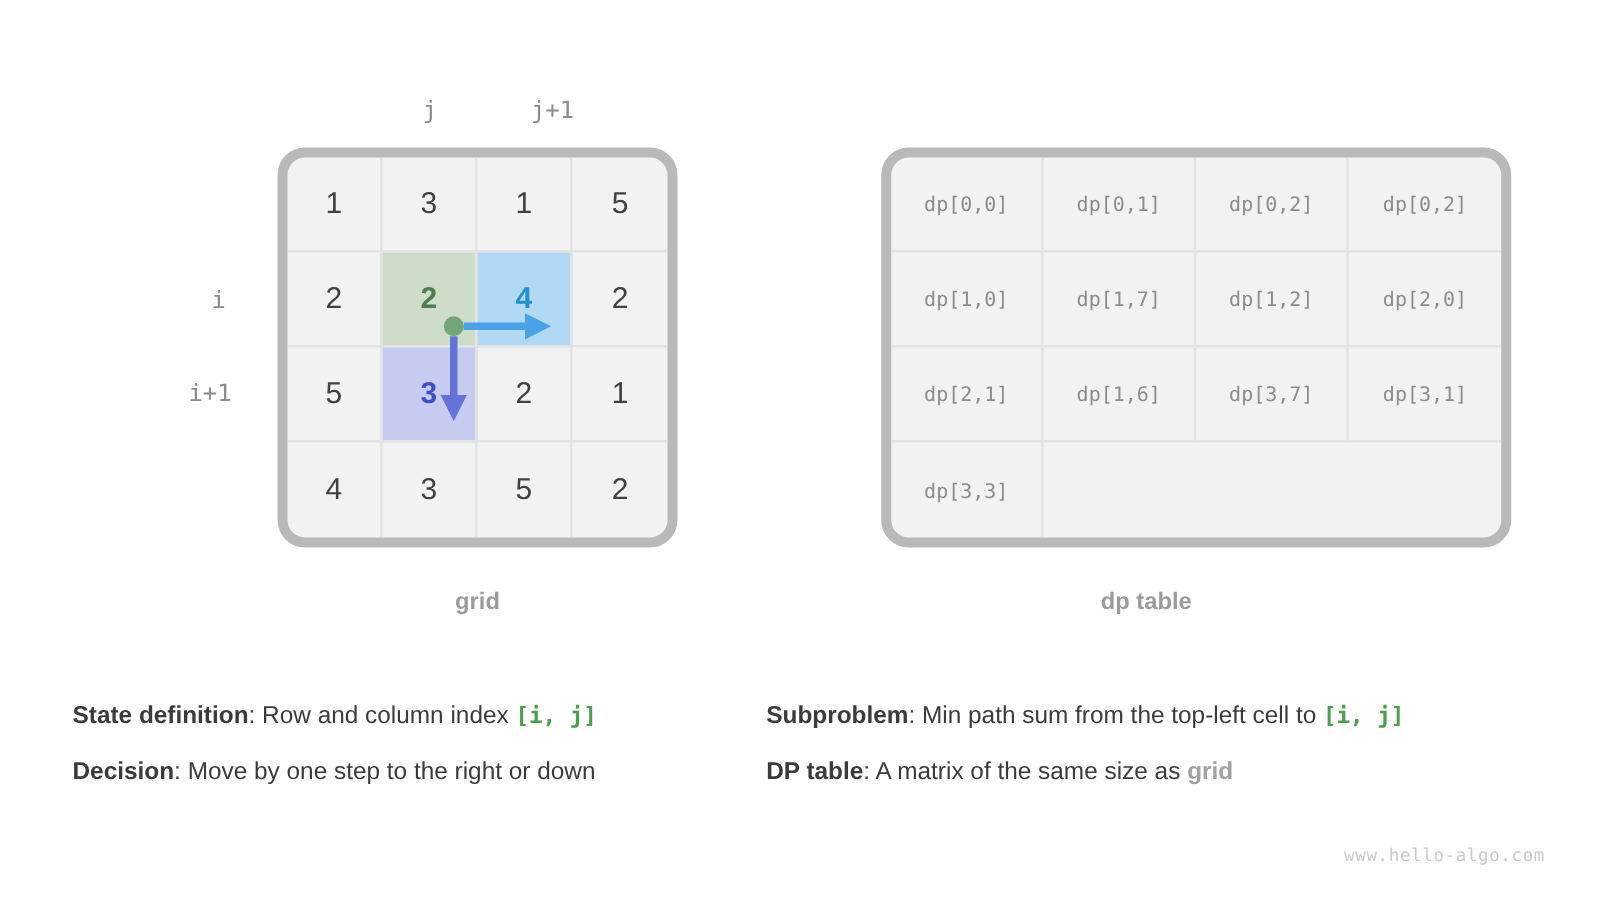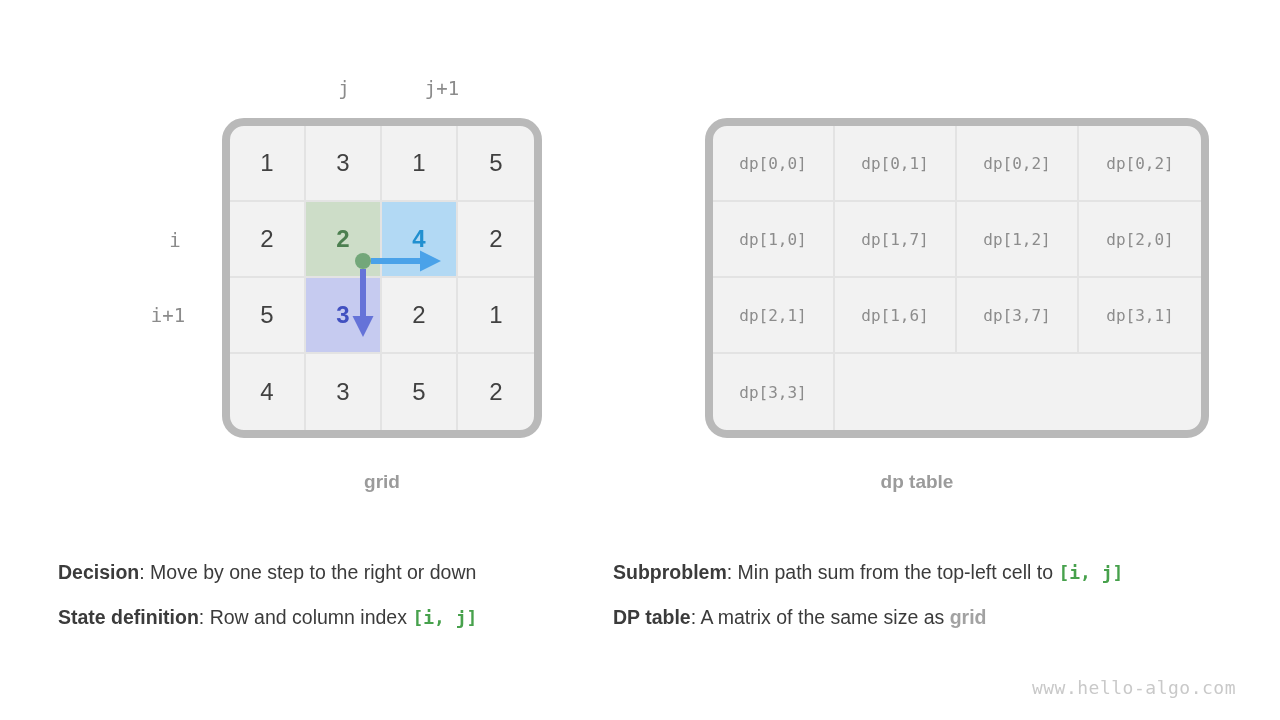--- a/index.html
+++ b/index.html
@@ -126,8 +126,8 @@
   <div class="caption dp-caption">dp table</div>
 
   <div class="notes notes-left">
+      <div><span class="nb">State definition</span><span>: Row and column index </span><span class="code-green" style="color: rgb(71, 161, 76);">[i, j]</span></div>
       <div><span class="nb">Decision</span><span>: Move by one step to the right or down</span></div>
-      <div><span class="nb">State definition</span><span>: Row and column index </span><span class="code-green" style="color: rgb(71, 161, 76);">[i, j]</span></div>
     </div>
   <div class="notes notes-right">
       <div><span class="nb">Subproblem</span><span>: Min path sum from the top-left cell to </span><span class="code-green" style="color: rgb(71, 161, 76);">[i, j]</span></div>

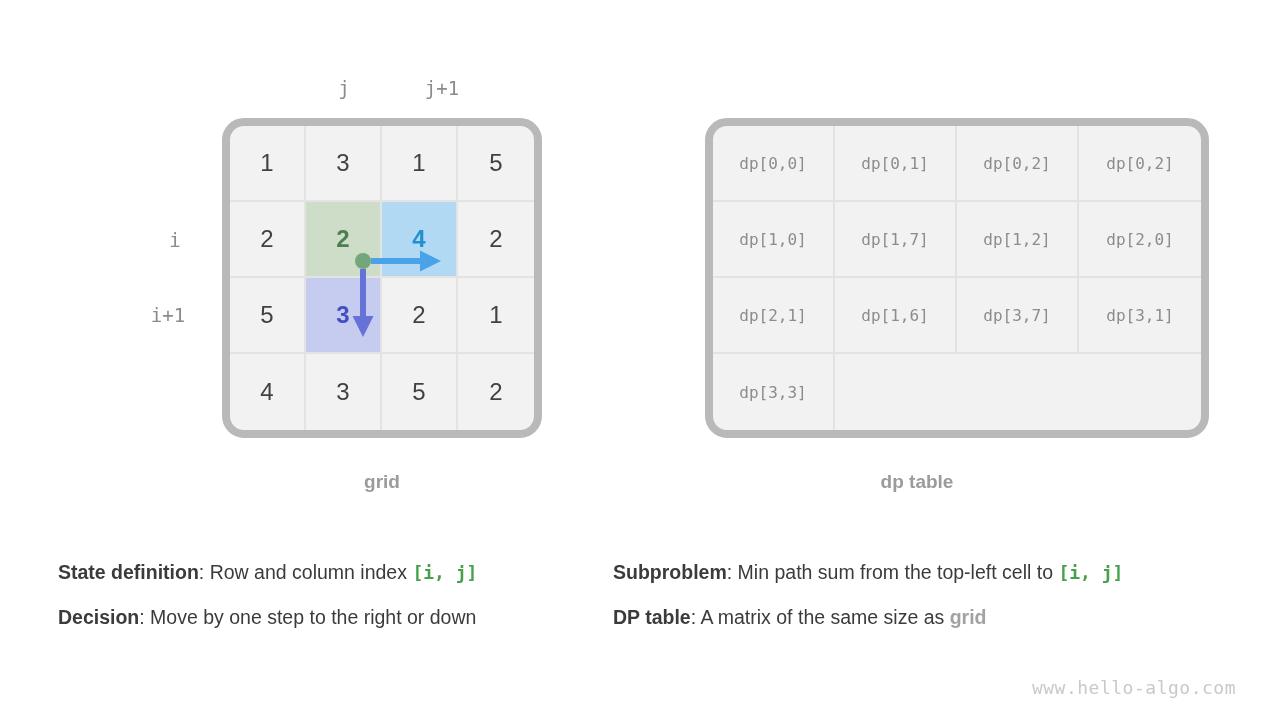--- a/index.html
+++ b/index.html
@@ -58,7 +58,7 @@
   
   .watermark{
     position:absolute;right:44px;top:677px;
-    font-family:"DejaVu Sans Mono",monospace;font-size:18px;color:#c9c9c9;letter-spacing:.5px;
+    font-family:"DejaVu Sans Mono",monospace;font-size:14px;color:#c9c9c9;letter-spacing:.5px;
   }
 </style>
 </head>

